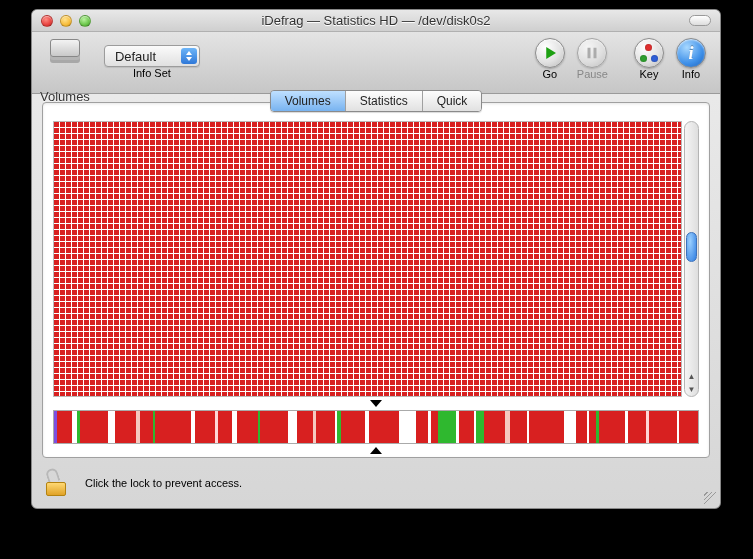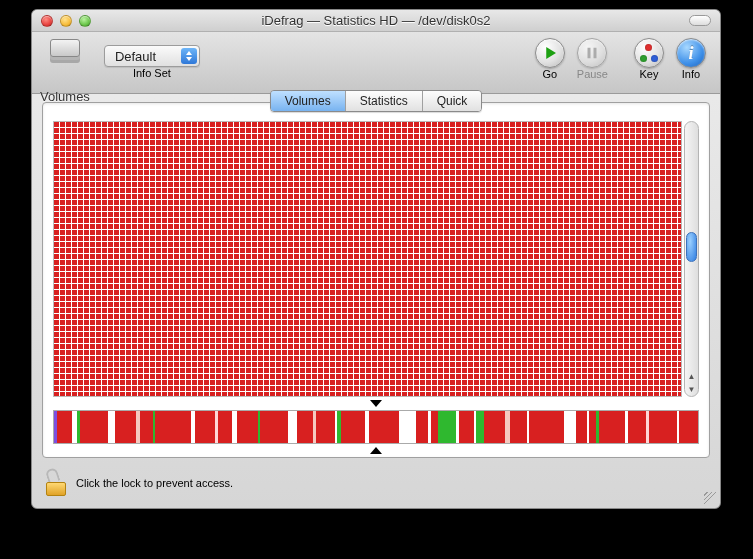--- a/index.html
+++ b/index.html
@@ -99,7 +99,7 @@
 .ov-marker2 { position:absolute; left:50%; bottom:-7px; transform:translateX(-50%); width:0; height:0; border-left:6px solid transparent; border-right:6px solid transparent; border-bottom:7px solid #000;}
 .ov-strip { position:absolute; left:0; right:0; top:3px; bottom:3px; border:1px solid #aaa; display:flex;}
 .ov-strip span { display:block; height:100%;}
-.lock-row { position:absolute; left:14px; bottom:12px; display:flex; align-items:center; gap:8px;}
+.lock-row { position:absolute; left:14px; bottom:12px; display:flex; align-items:center; gap:17px;}
 .lock-icon { width:22px; height:26px; position:relative;}
 .lock-icon .body { position:absolute; bottom:0; width:20px; height:14px; background:linear-gradient(#ffd873,#e0a227); border:1px solid #b4820f; border-radius:2px;}
 .lock-icon .shackle { position:absolute; top:0; left:3px; width:12px; height:14px; border:2px solid #b8b8b8; border-bottom:none; border-radius:7px 7px 0 0; transform:rotate(-18deg); transform-origin:left bottom;}

